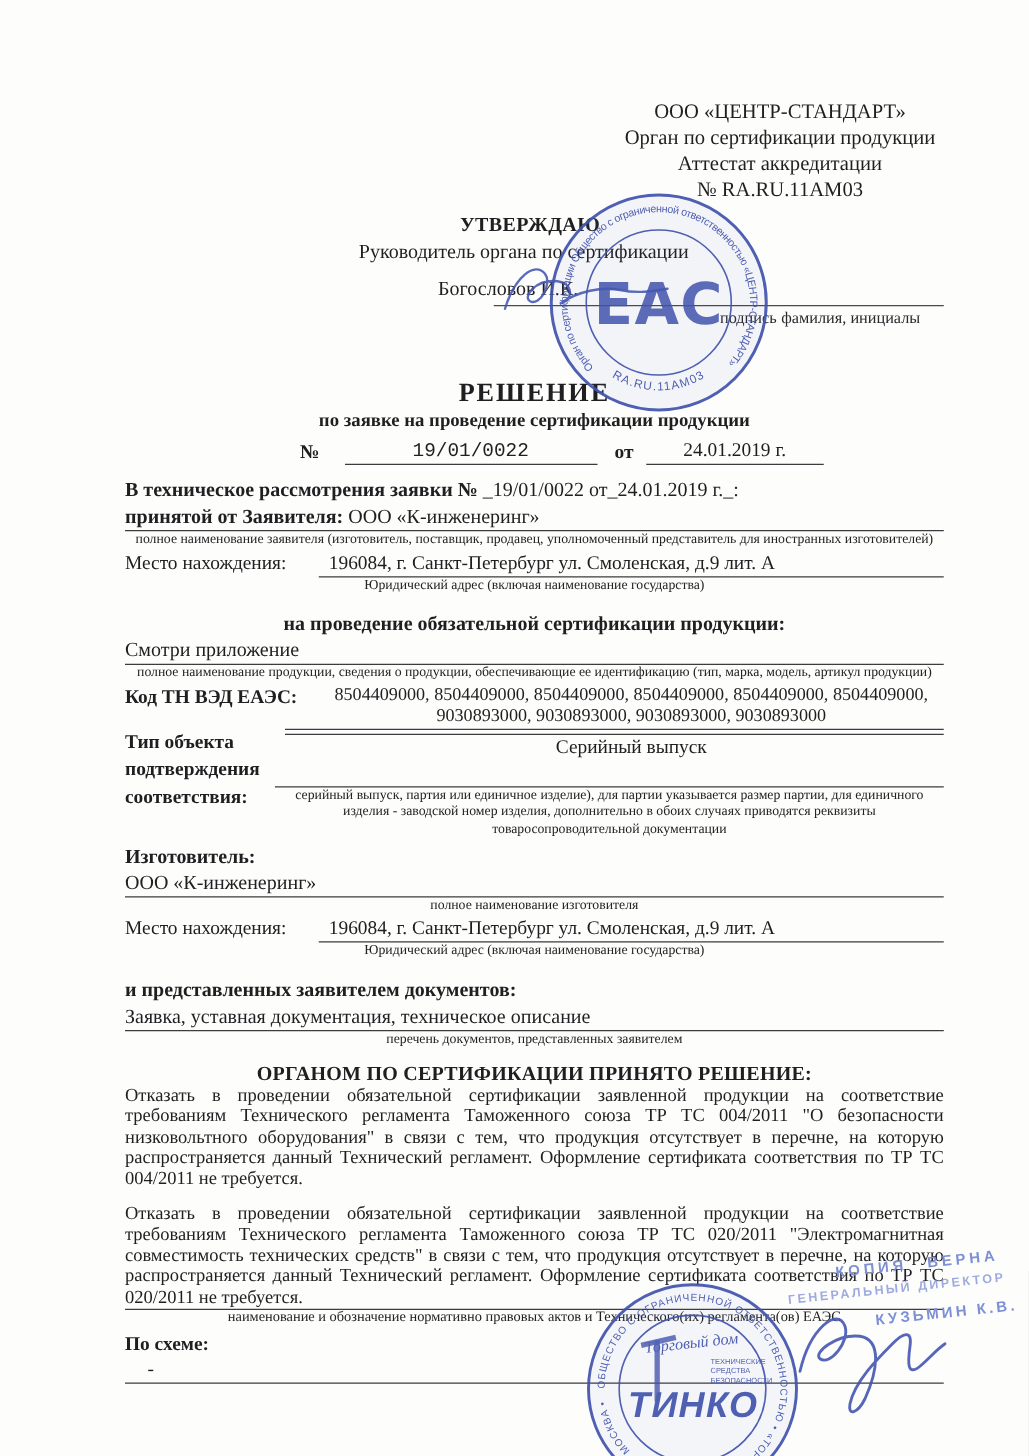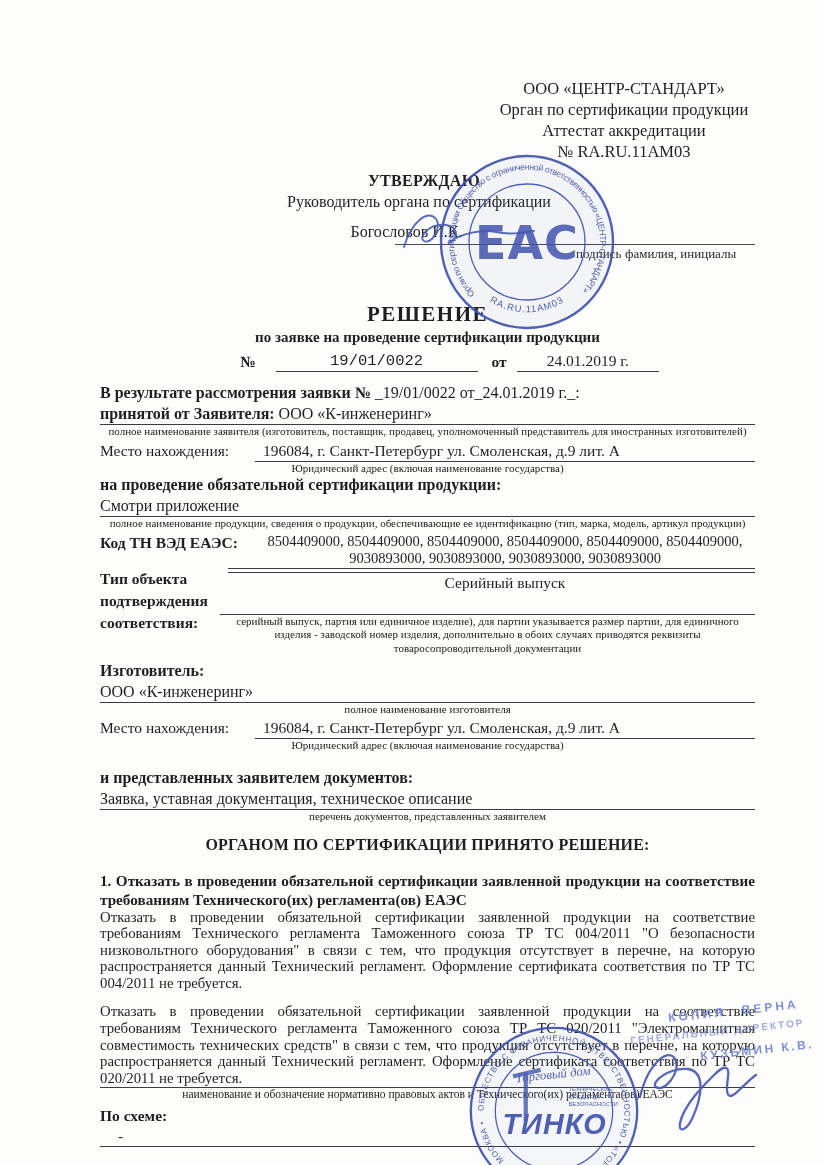--- a/index.html
+++ b/index.html
@@ -97,7 +97,7 @@
     </div>
 
     <div class="line16" style="margin-top:11px;">
-      <span class="b">В результате рассмотрения заявки №</span>
+      <span class="b">В техническое рассмотрения заявки №</span>
       <span>_19/01/0022 от_24.01.2019 г._:</span>
     </div>
     <div class="line16 fullline">

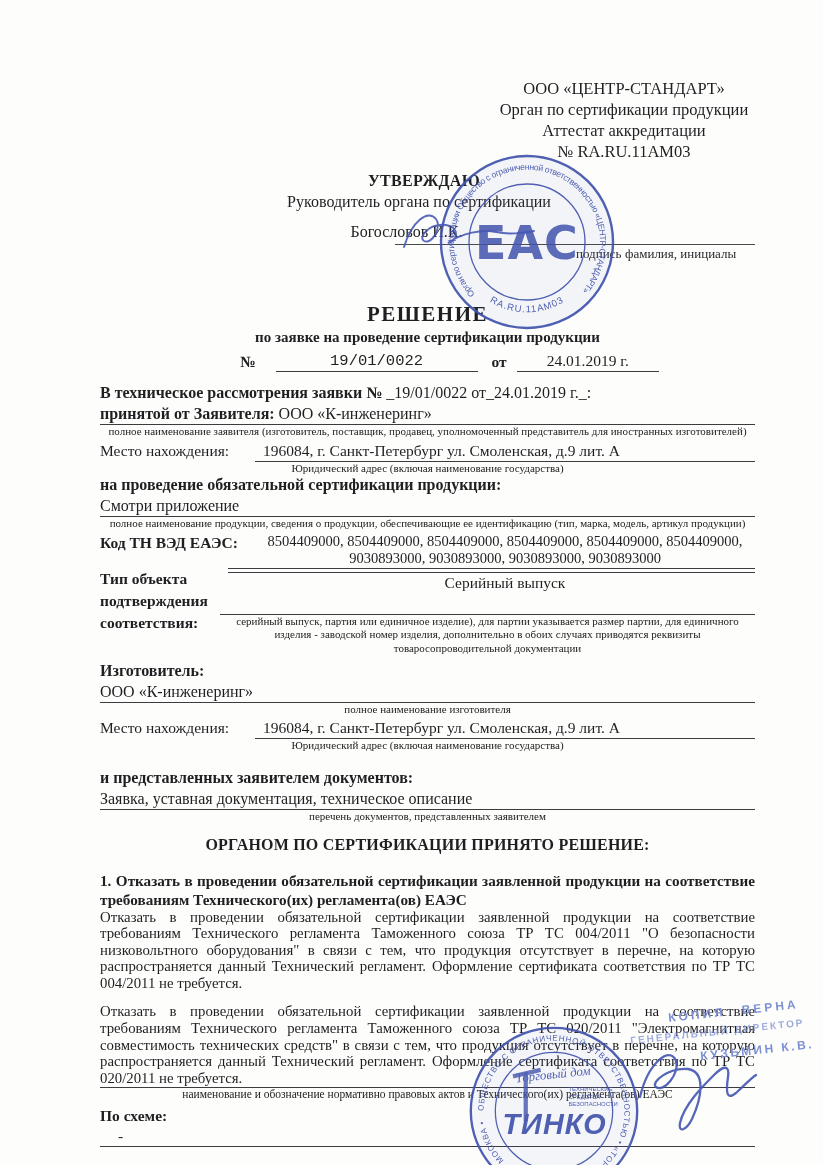--- a/index.html
+++ b/index.html
@@ -112,7 +112,7 @@
     </div>
     <div class="caption">Юридический адрес (включая наименование государства)</div>
 
-    <div class="line16 b" style="">на проведение обязательной сертификации продукции:</div>
+    <div class="line16 b" style="margin-top:15px;text-align:center;">на проведение обязательной сертификации продукции:</div>
     <div class="line16 fullline">Смотри приложение</div>
     <div class="caption">полное наименование продукции, сведения о продукции, обеспечивающие ее идентификацию (тип, марка, модель, артикул продукции)</div>
 

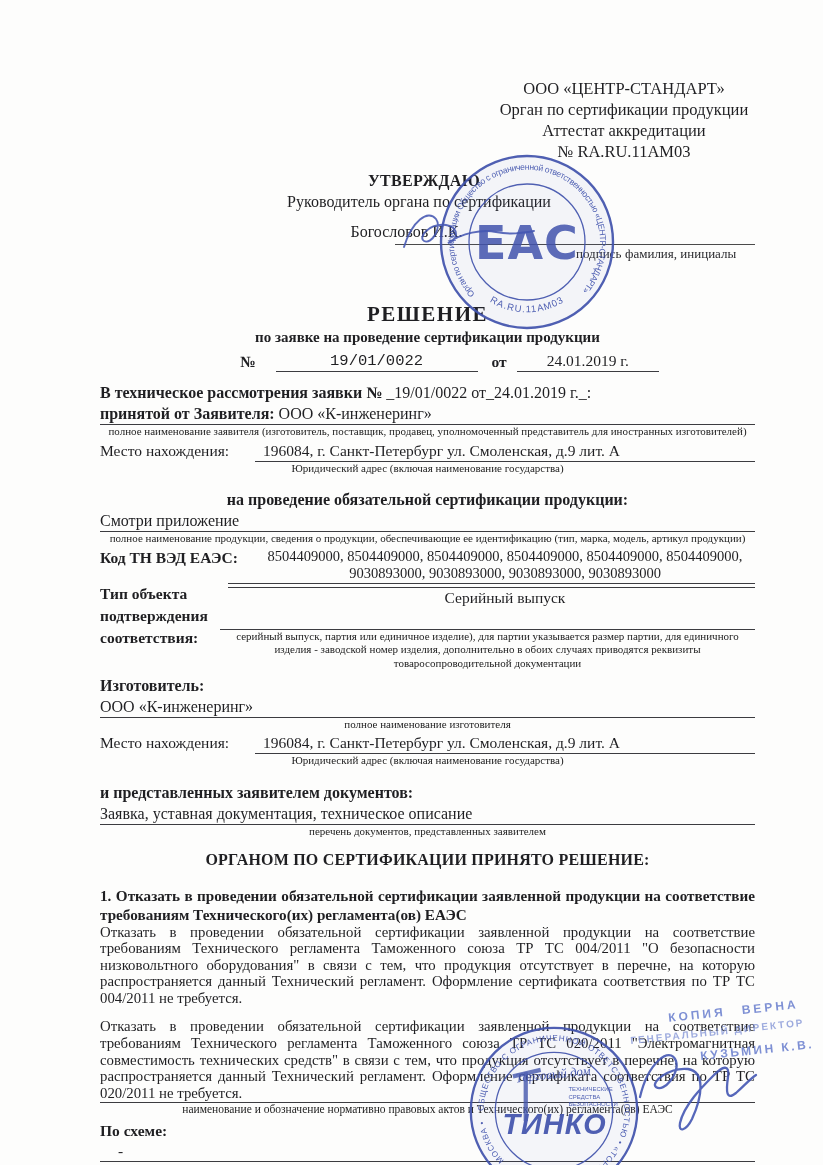--- a/index.html
+++ b/index.html
@@ -151,7 +151,6 @@
 
     <div class="center-b" style="margin-top:12px;">ОРГАНОМ ПО СЕРТИФИКАЦИИ ПРИНЯТО РЕШЕНИЕ:</div>
 
-    <div class="ptitle" style="margin-top:17px;">1. Отказать в проведении обязательной сертификации заявленной продукции на соответствие требованиям Технического(их) регламента(ов) ЕАЭС</div>
     <div class="para">Отказать в проведении обязательной сертификации заявленной продукции на соответствие требованиям Технического регламента Таможенного союза ТР ТС 004/2011 "О безопасности низковольтного оборудования" в связи с тем, что продукция отсутствует в перечне, на которую распространяется данный Технический регламент. Оформление сертификата соответствия по ТР ТС 004/2011 не требуется.</div>
     <div class="para" style="margin-top:12px;">Отказать в проведении обязательной сертификации заявленной продукции на соответствие требованиям Технического регламента Таможенного союза ТР ТС 020/2011 "Электромагнитная совместимость технических средств" в связи с тем, что продукция отсутствует в перечне, на которую распространяется данный Технический регламент. Оформление сертификата соответствия по ТР ТС 020/2011 не требуется.</div>
     <div class="fullline" style="height:1px;"></div>

